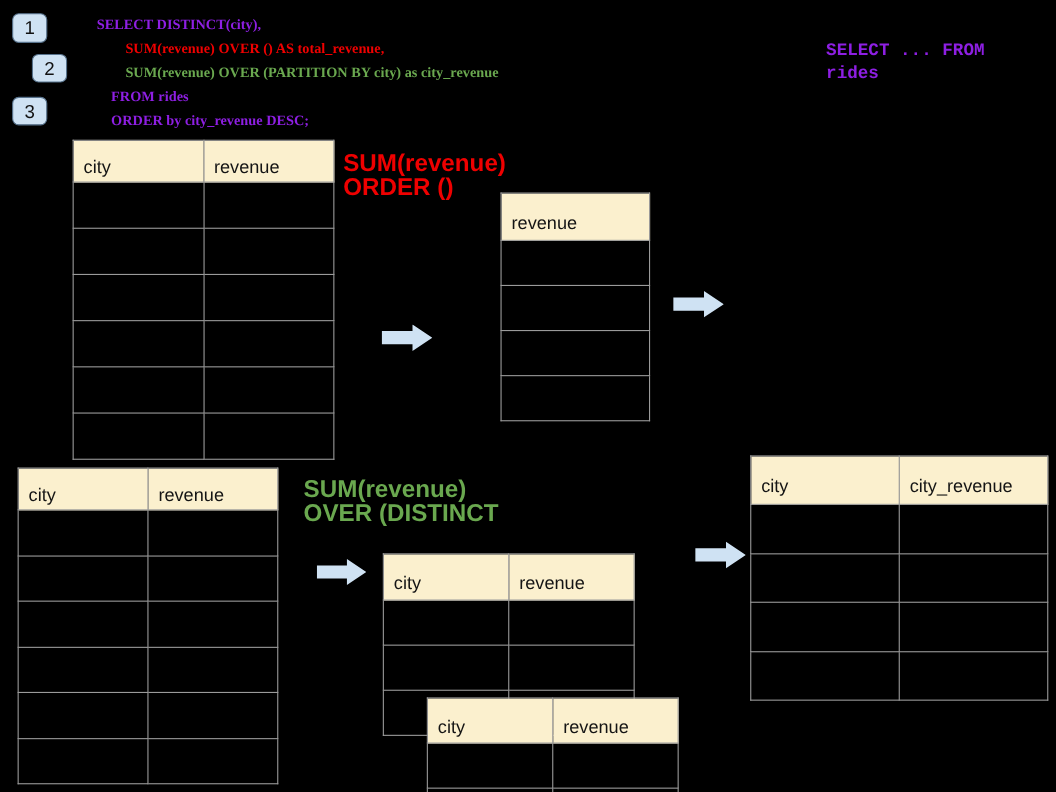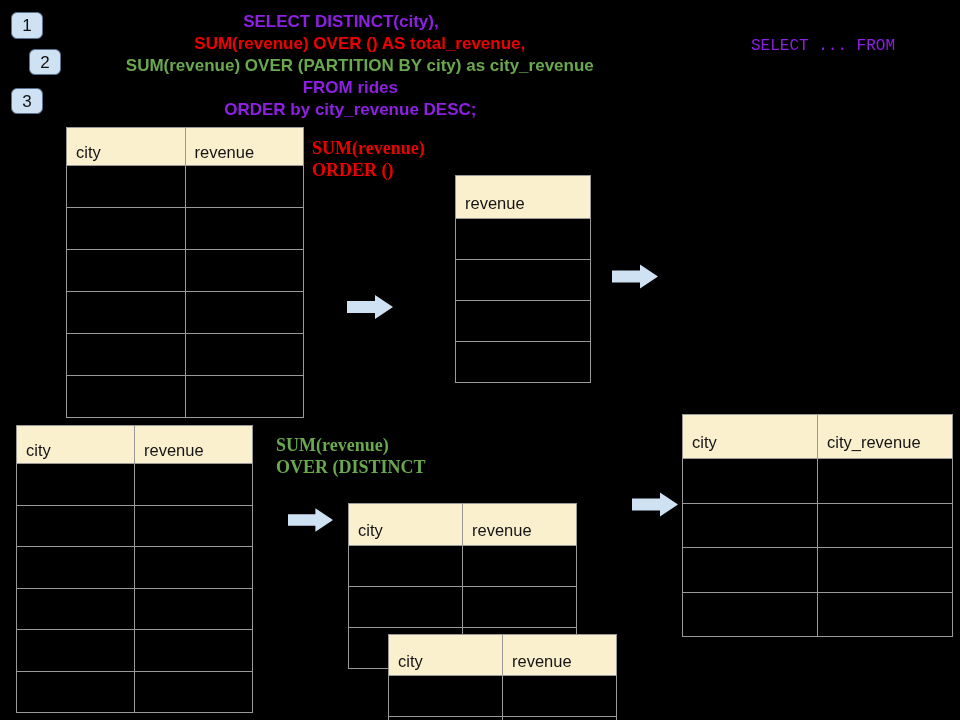--- a/index.html
+++ b/index.html
@@ -24,8 +24,8 @@
   
   .code-block{
     position:absolute;left:88px;top:11px;
-    font-family:Liberation Sans, sans-serif;font-weight:bold;
-    font-size:17px;line-height:22px;white-space:pre;text-align:center;
+    font-family:Liberation Serif, serif;font-weight:bold;
+    font-size:13px;line-height:22px;white-space:pre;
   }
   
   .side-note{

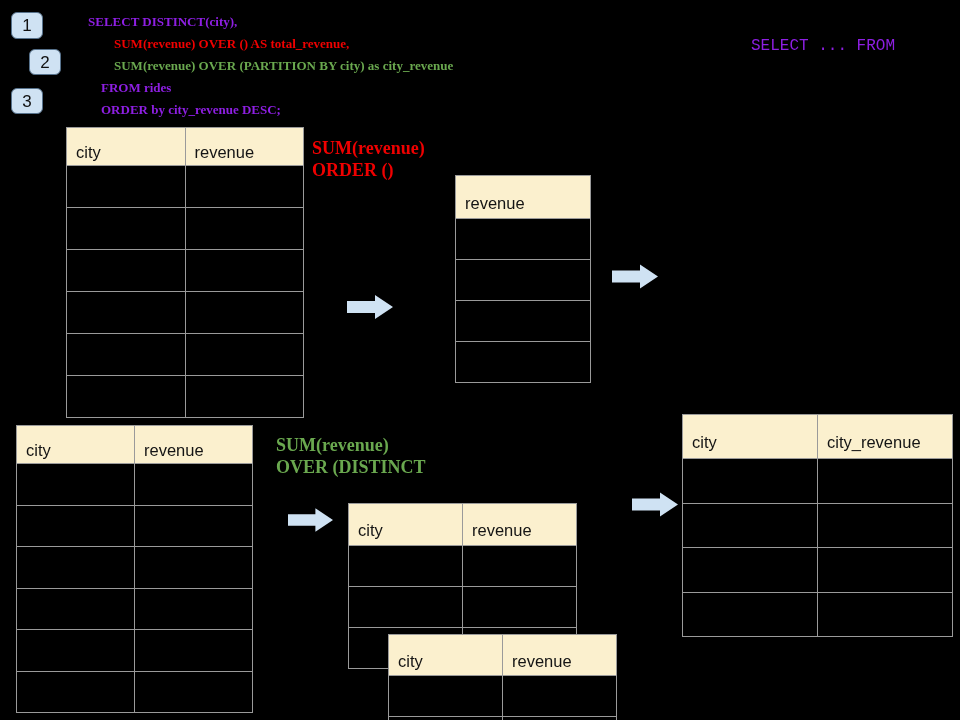--- a/index.html
+++ b/index.html
@@ -30,7 +30,7 @@
   
   .side-note{
     position:absolute;left:751px;top:36px;
-    font-family:"Liberation Mono",monospace;font-weight:normal;
+    font-family:"Liberation Mono",monospace;font-weight:bold;
     font-size:16px;line-height:21px;white-space:pre;
   }
   

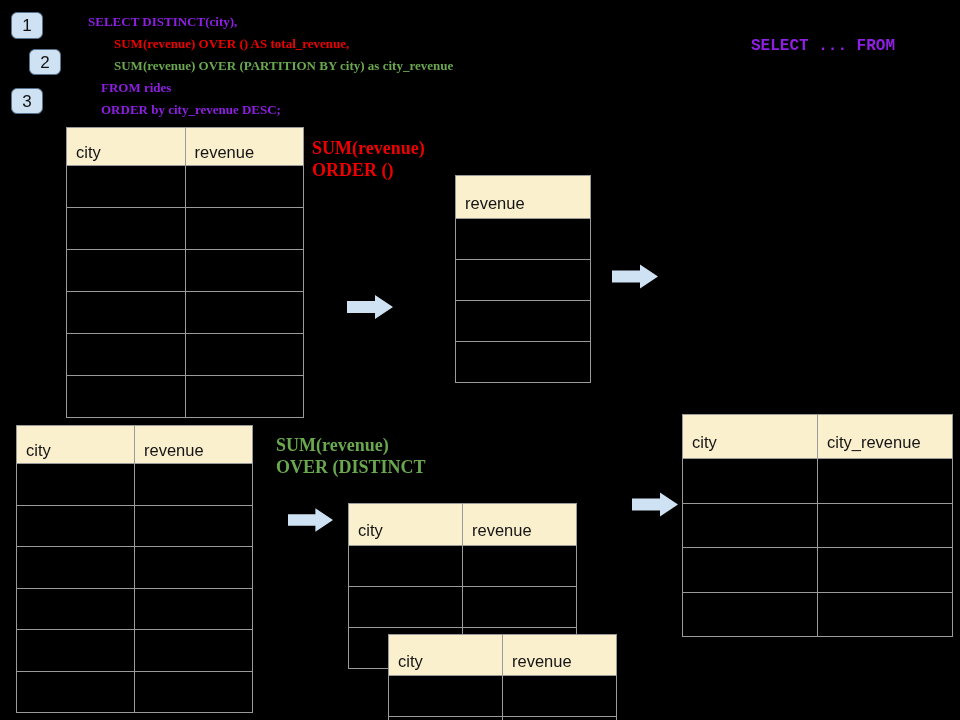--- a/index.html
+++ b/index.html
@@ -94,7 +94,7 @@
 
   <div class="code-block"><div style="color: rgb(142, 31, 227);">SELECT DISTINCT(city),</div><div style="color: rgb(239, 0, 0); padding-left: 4ch;">SUM(revenue) OVER () AS total_revenue,</div><div style="color: rgb(106, 168, 79); padding-left: 4ch;">SUM(revenue) OVER (PARTITION BY city) as city_revenue</div><div style="color: rgb(142, 31, 227); padding-left: 2ch;">FROM rides</div><div style="color: rgb(142, 31, 227); padding-left: 2ch;">ORDER by city_revenue DESC;</div></div>
 
-  <div class="side-note" style="color: rgb(142, 31, 227);"><div>SELECT ... FROM</div></div>
+  <div class="side-note" style="color: rgb(142, 31, 227);"><div>SELECT ... FROM</div><div>rides</div></div>
 
   <div class="fn-label" id="label-over-all" style="color: rgb(239, 0, 0);"><div>SUM(revenue)</div><div>ORDER ()</div></div>
   <div class="fn-label" id="label-over-partition" style="color: rgb(106, 168, 79);"><div>SUM(revenue)</div><div>OVER (DISTINCT</div></div>

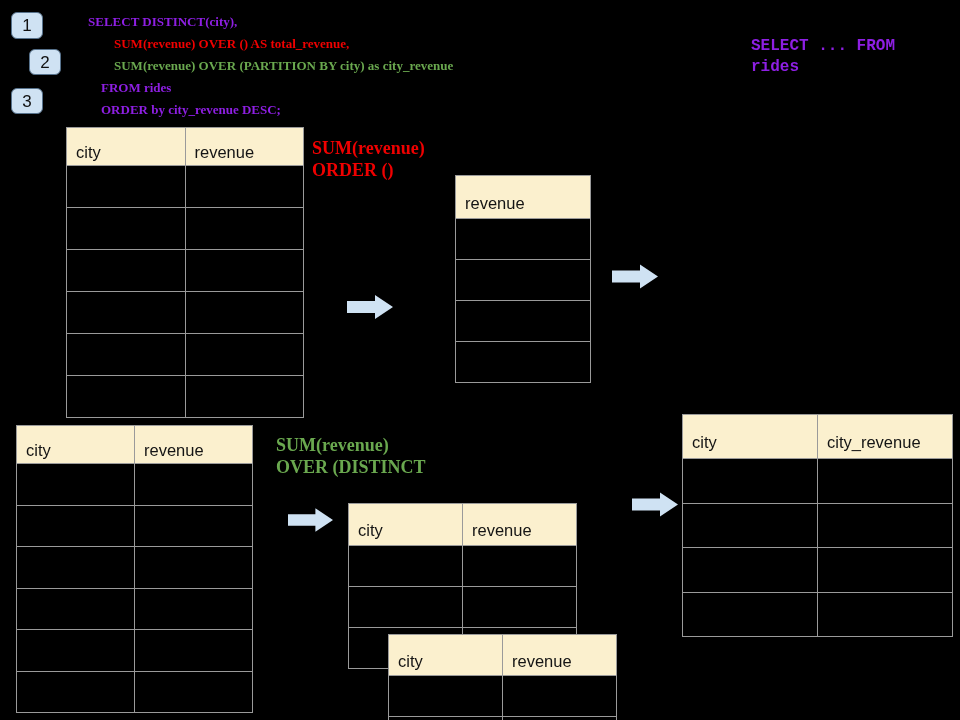--- a/index.html
+++ b/index.html
@@ -36,8 +36,8 @@
   
   .fn-label{
     position:absolute;
-    font-family:Liberation Serif, serif;font-weight:bold;
-    font-size:18px;line-height:22px;white-space:pre;
+    font-family:Liberation Sans, sans-serif;font-weight:bold;
+    font-size:22px;line-height:22px;white-space:pre;
   }
   #label-over-all{left:312px;top:137px;}
   #label-over-partition{left:276px;top:434px;}

